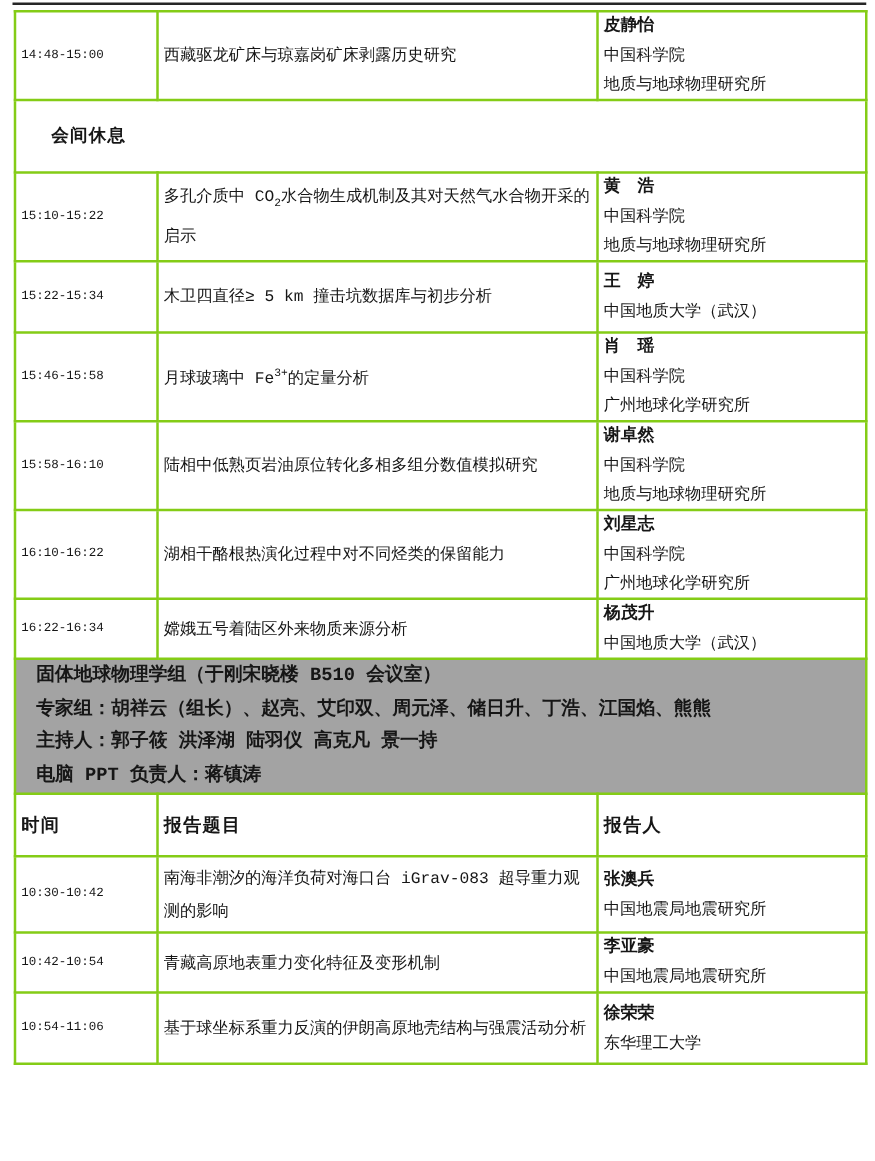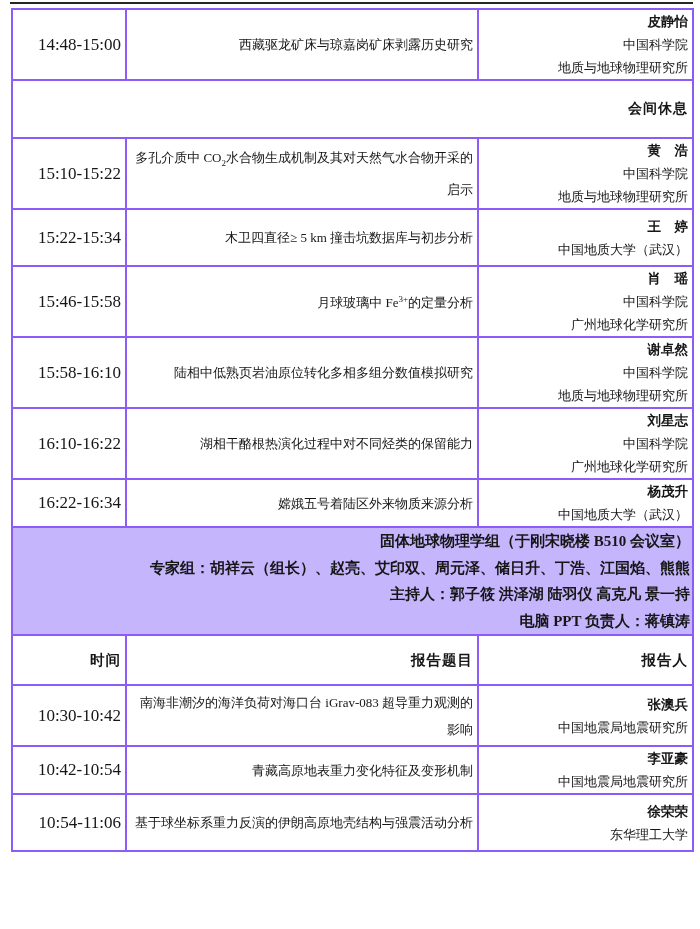--- a/index.html
+++ b/index.html
@@ -22,11 +22,12 @@
     table-layout:fixed;
   }
   table.sched td{
-    border:2px solid #8b5cf6;
+    border:2px solid #84cc16;
     padding:0 4px;
-    text-align:right;
+    text-align:left;
     vertical-align:middle;
     overflow:hidden;
+    font-family:Liberation Mono, monospace;
   }
   td.time{font-size:17px;letter-spacing:0px;}
   td.title{font-size:13px;line-height:27px;padding:0 10px;}

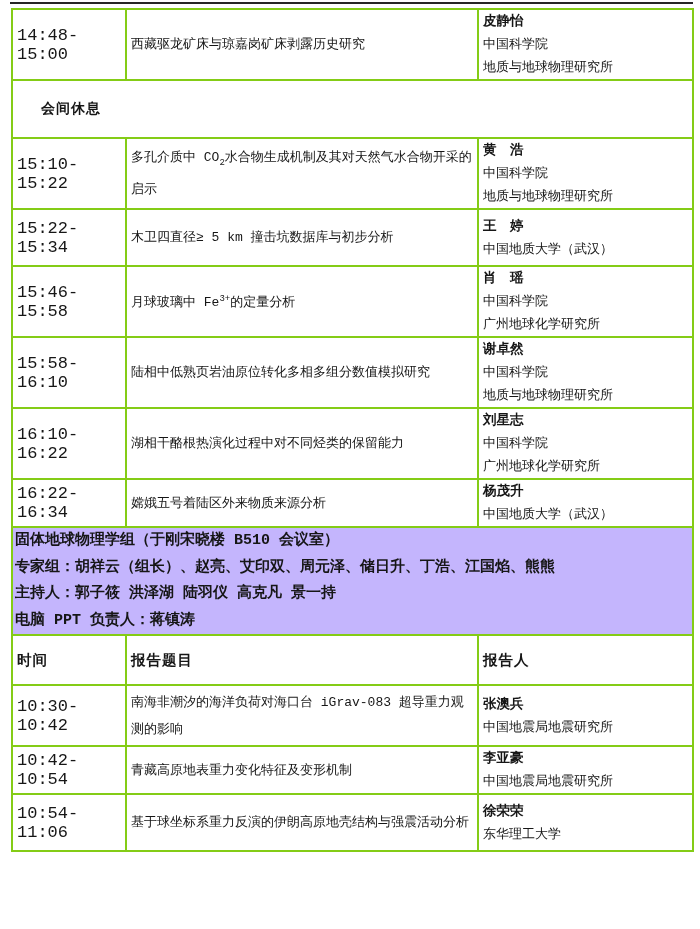--- a/index.html
+++ b/index.html
@@ -29,7 +29,7 @@
     overflow:hidden;
     font-family:Liberation Mono, monospace;
   }
-  td.time{font-size:17px;letter-spacing:0px;}
+  td.time{font-size:10px;letter-spacing:0px;}
   td.title{font-size:13px;line-height:27px;padding:0 10px;}
   td.who{font-size:13px;line-height:23px;padding:0 4px;}
   .nm{font-weight:bold;font-size:13.5px;line-height:23px;}

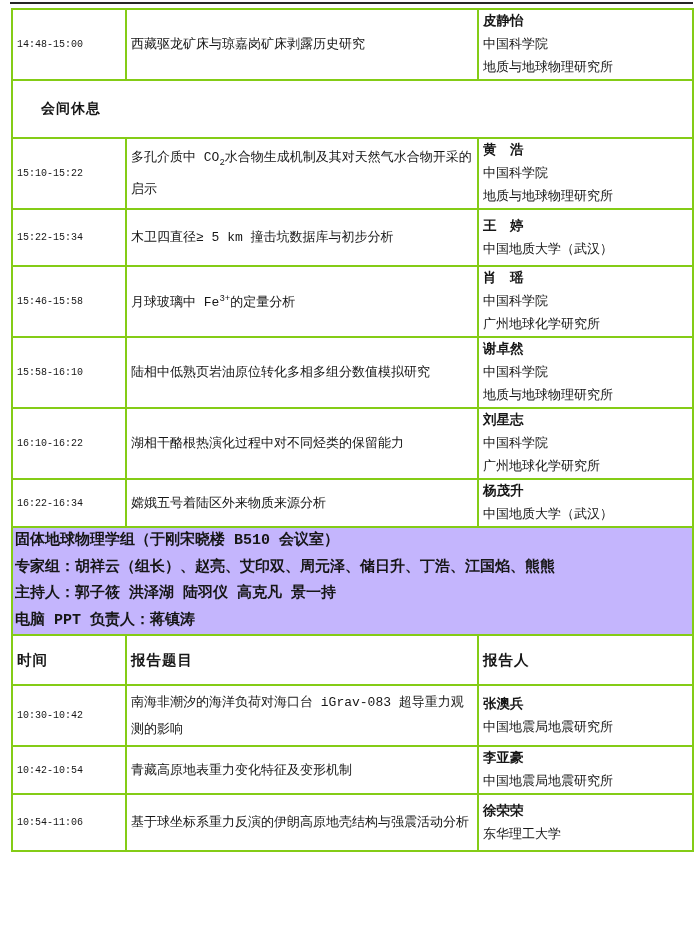--- a/index.html
+++ b/index.html
@@ -36,11 +36,11 @@
   .af{font-size:13px;line-height:23px;}
   tr.break td{font-weight:bold;font-size:14px;letter-spacing:1px;padding-left:28px;}
   tr.session td{
-    background:#c4b5fd;
+    background:#a3a3a3;
     font-weight:bold;
     font-size:15px;
     line-height:26.5px;
-    padding:0 2px;
+    padding:0 16px;
   }
   tr.head td{font-weight:bold;font-size:14.5px;letter-spacing:1px;margin-left:45px;}
   td.title sub{font-size:9px;}

